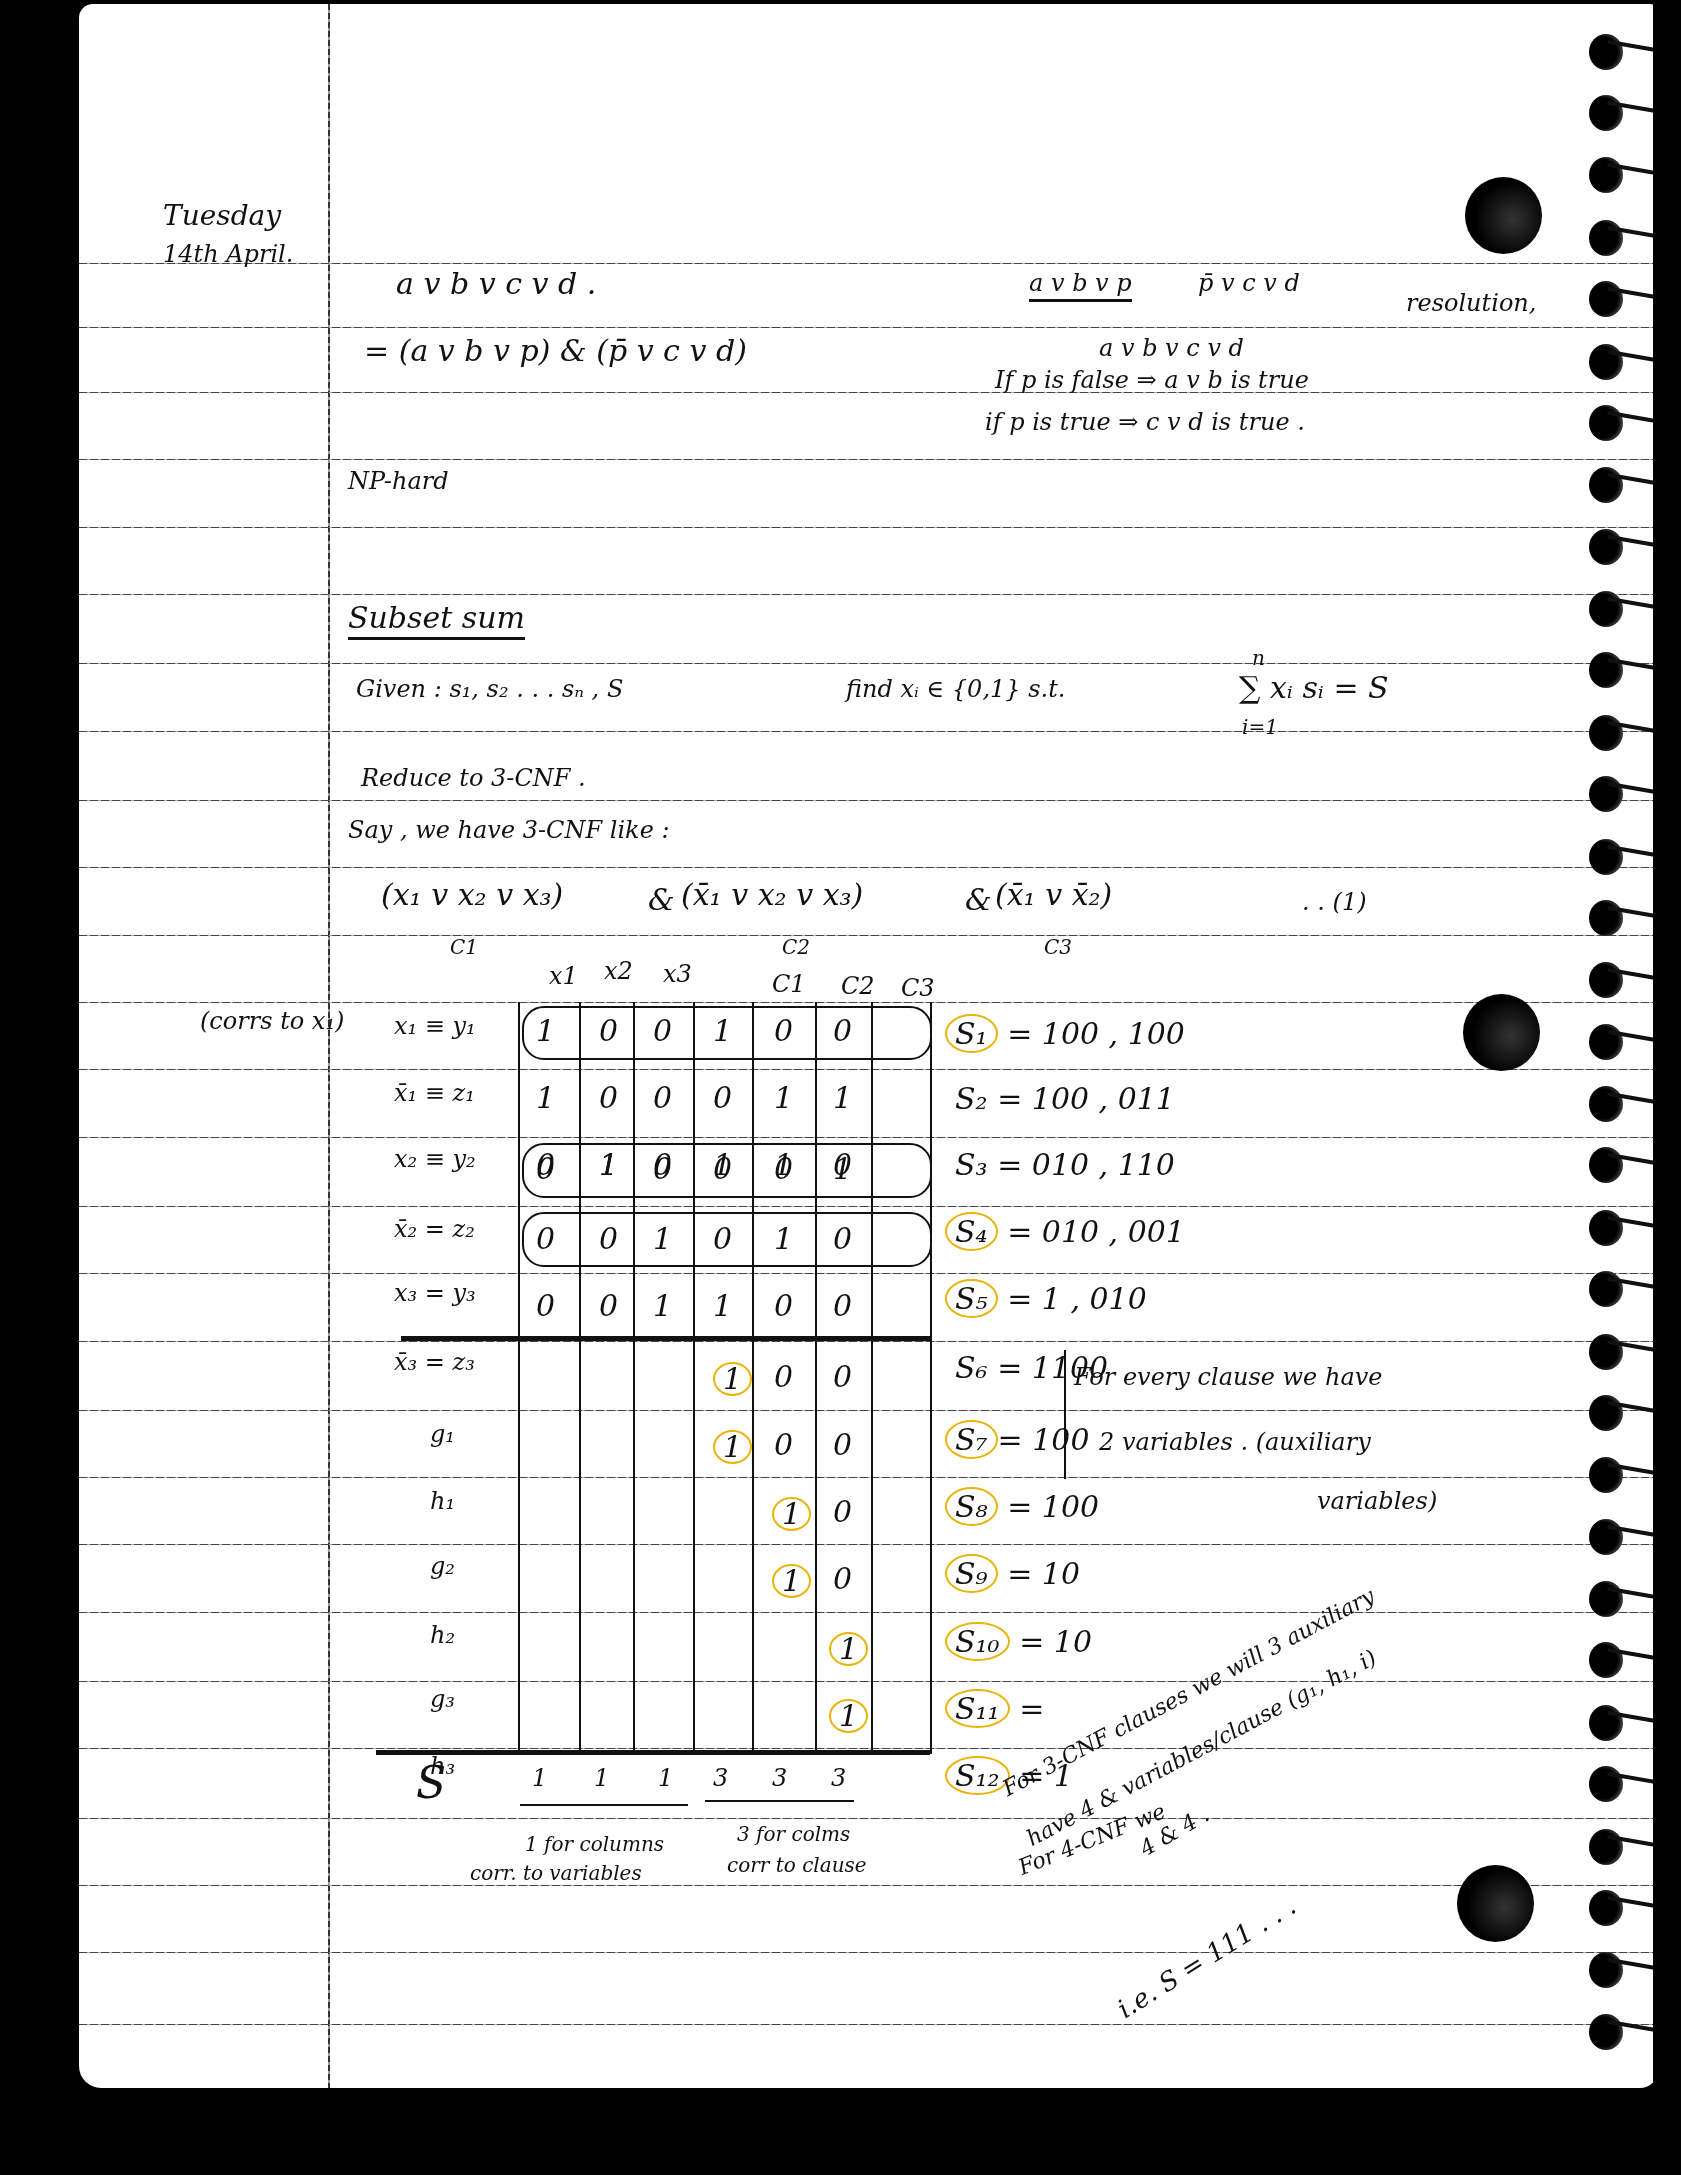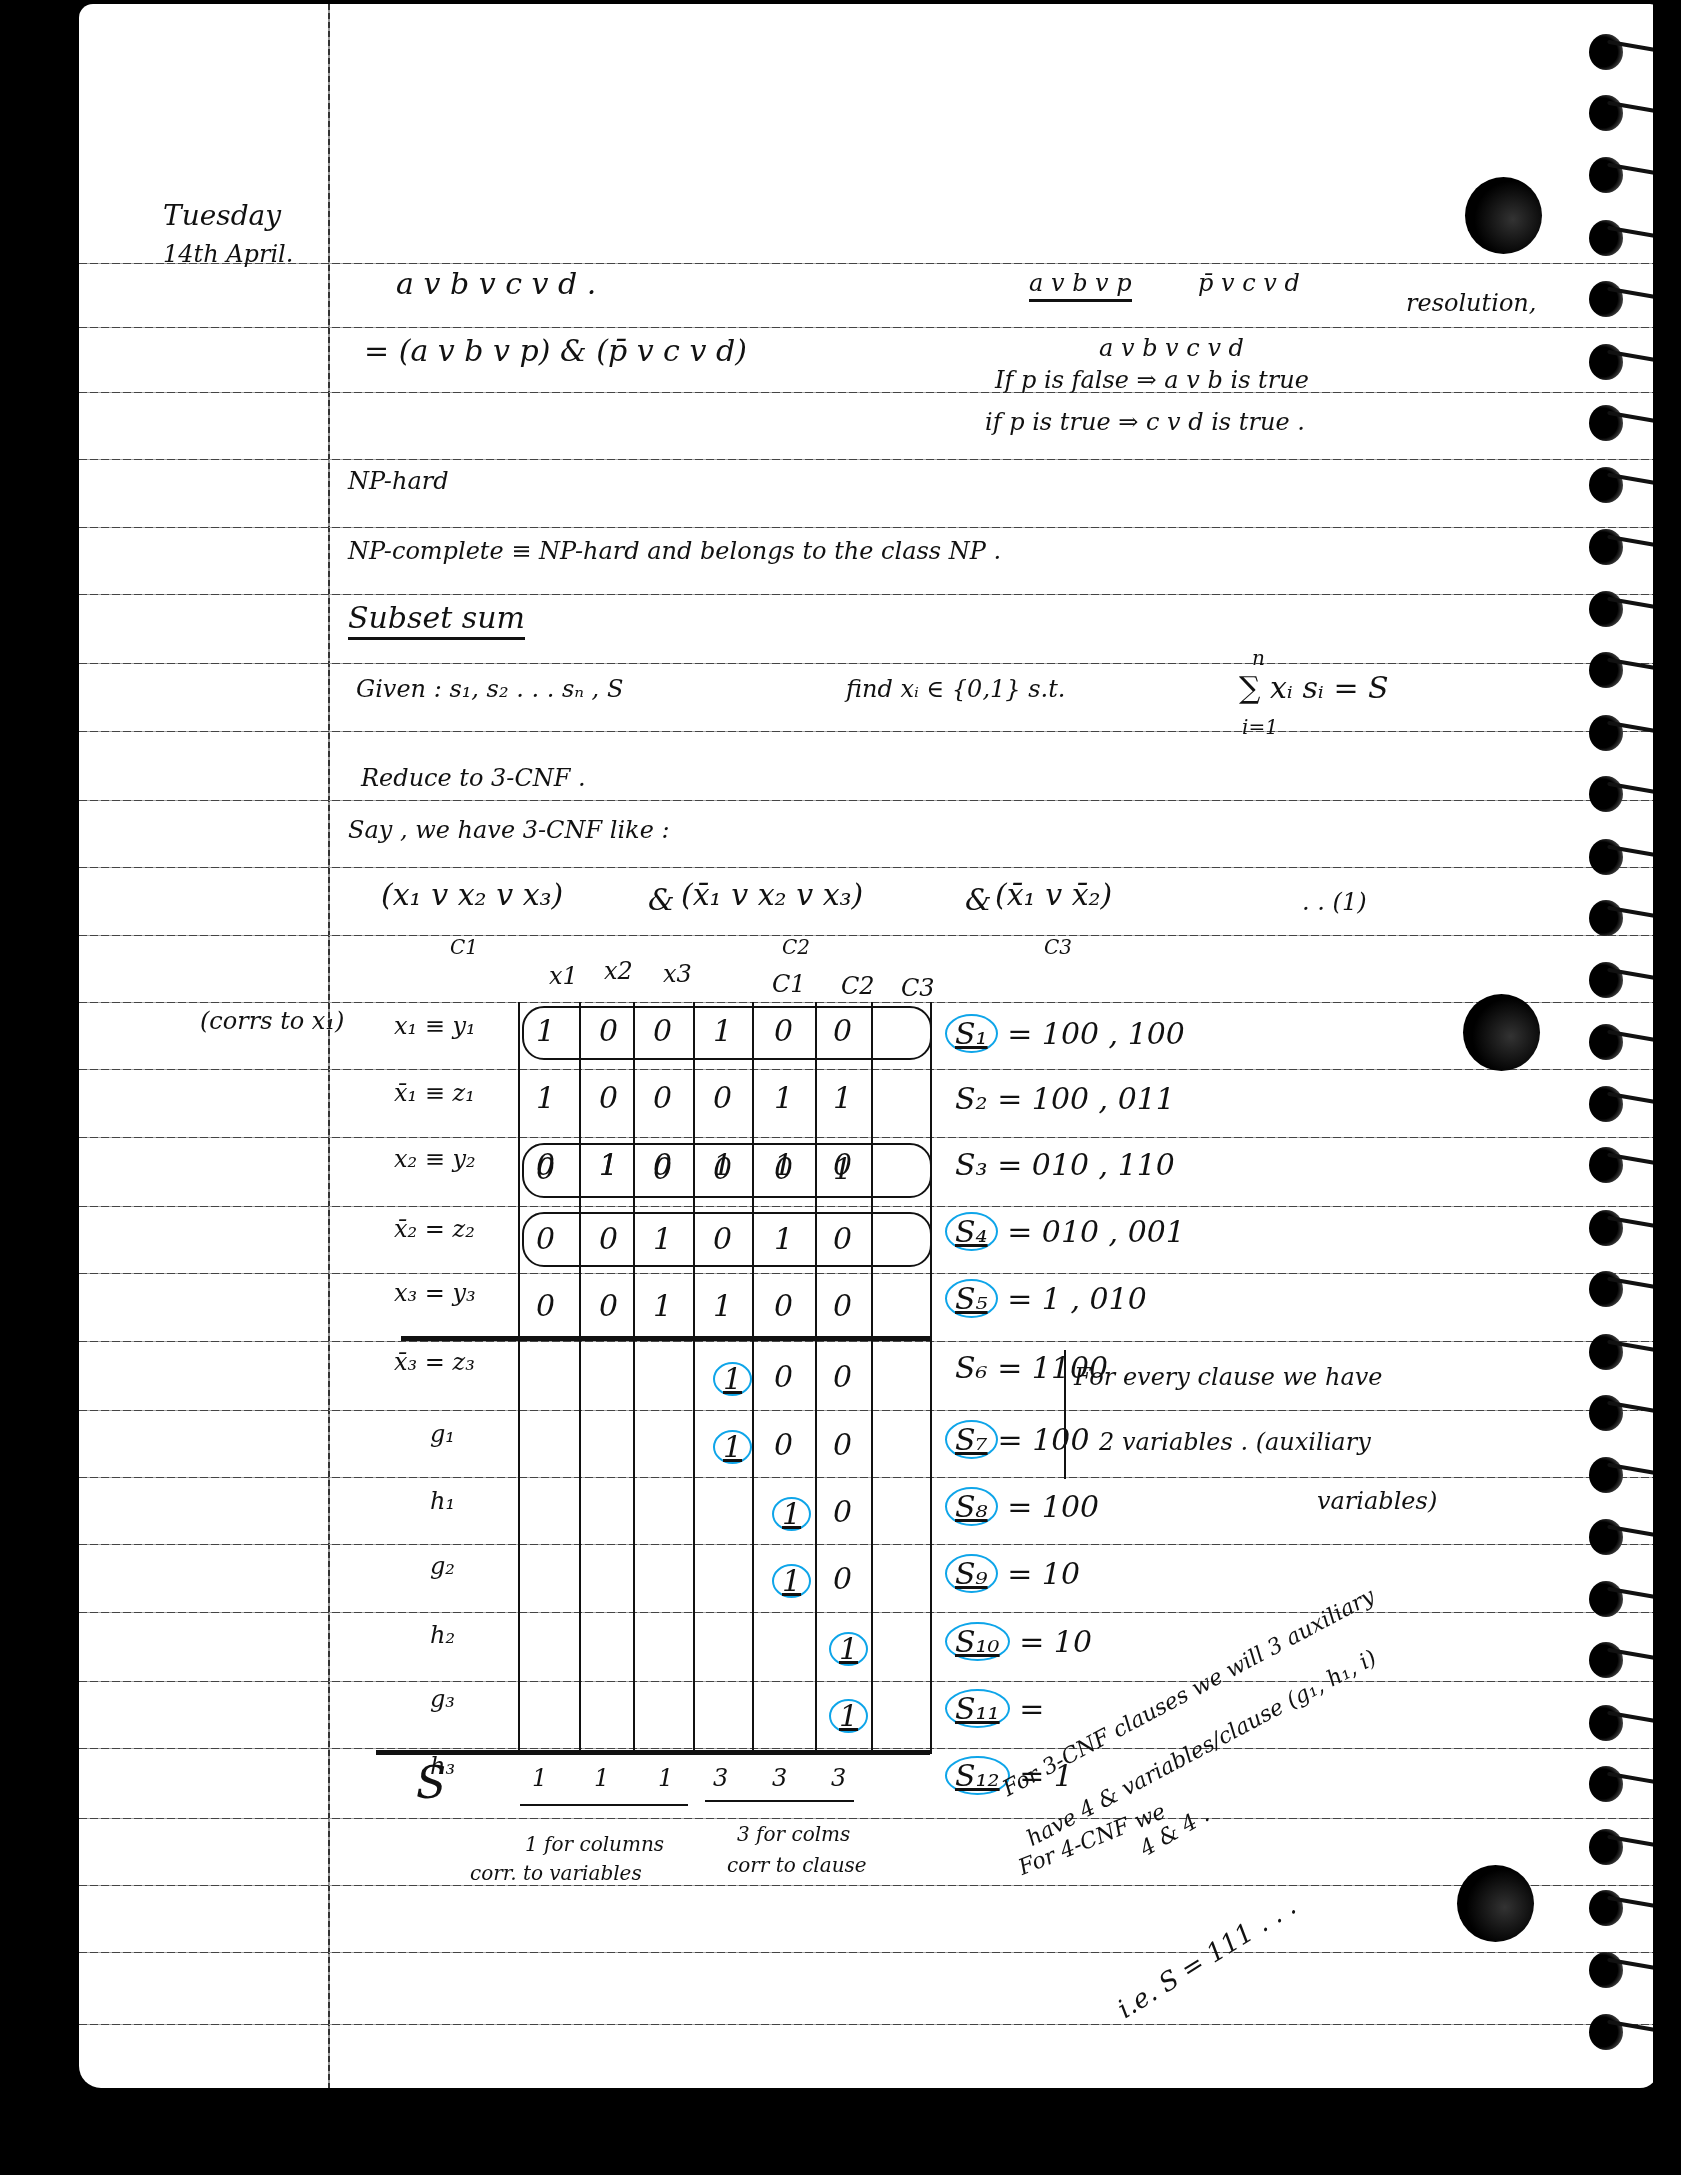--- a/index.html
+++ b/index.html
@@ -84,7 +84,6 @@
   <div class="hw sm" style="left:906px;top:406px">if p is true ⇒ c v d  is true .</div>
 
   <div class="hw sm" style="left:269px;top:465px">NP-hard</div>
-  <div class="hw sm" style="left:269px;top:535px">NP-complete ≡  NP-hard and belongs to the class NP .</div>
 
   <div class="hw underline" style="left:269px;top:599px">Subset sum</div>
   <div class="hw sm" style="left:277px;top:673px">Given : s₁, s₂ . . . sₙ , S</div>

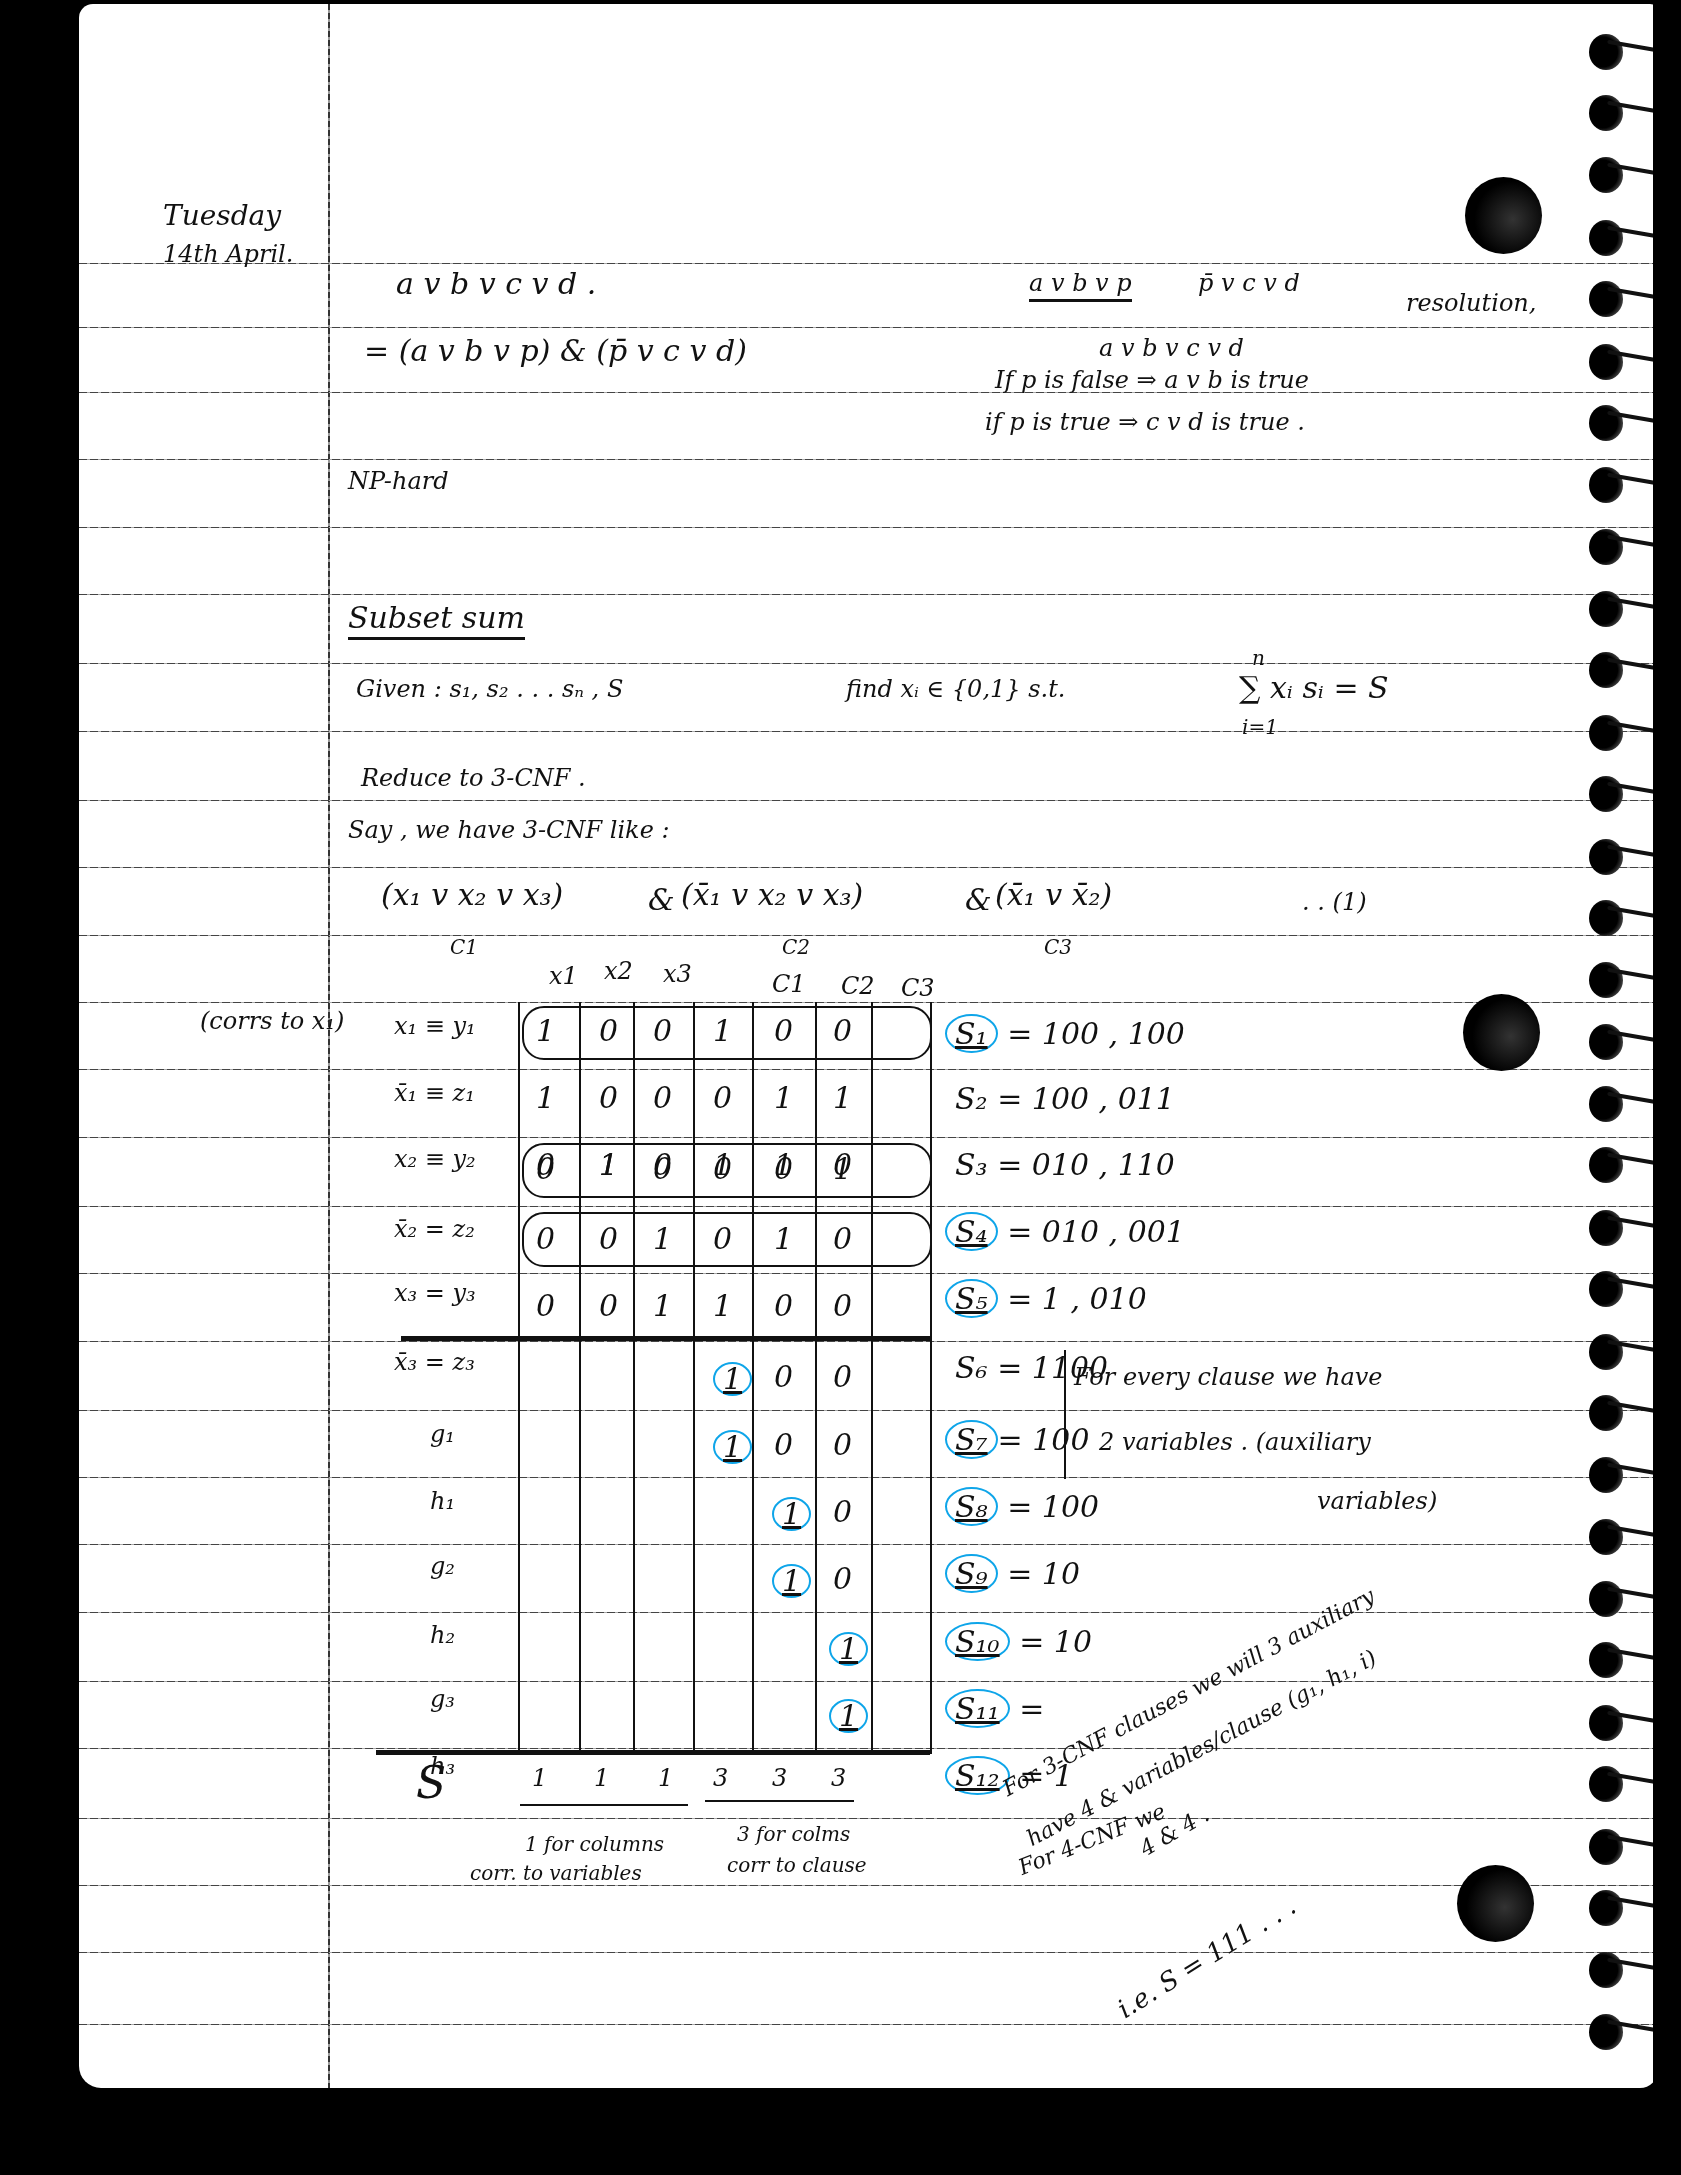--- a/index.html
+++ b/index.html
@@ -24,7 +24,7 @@
   .hw.sm { font-size:24px; }
   .hw.xs { font-size:20px; }
   .underline { border-bottom:3px solid #111; padding-bottom:4px; }
-  .circ { display:inline-block; border:2px solid #0ea5e9; border-radius:50%; padding:0 8px;text-decoration:underline; }
+  .circ { display:inline-block; border:2px solid #eab308; border-radius:50%; padding:0 8px; }
   .vline { position:absolute; width:2px; background:#111; }
   .hline { position:absolute; height:2px; background:#111; }
   .thick { height:5px; }

